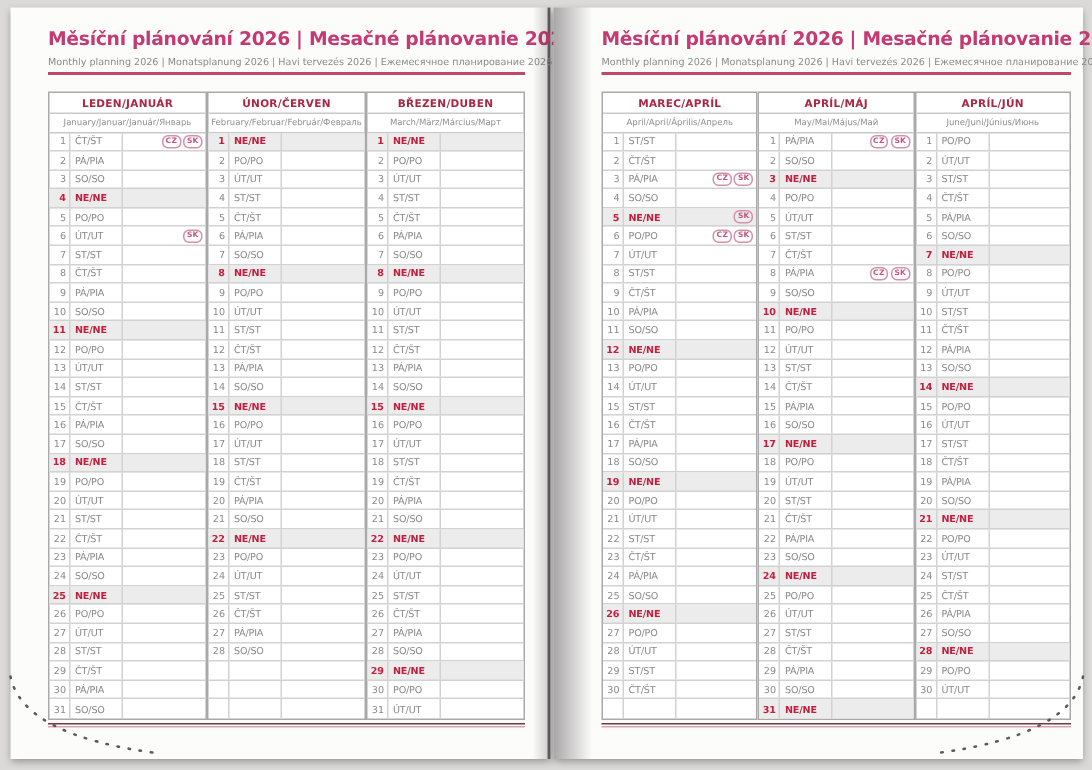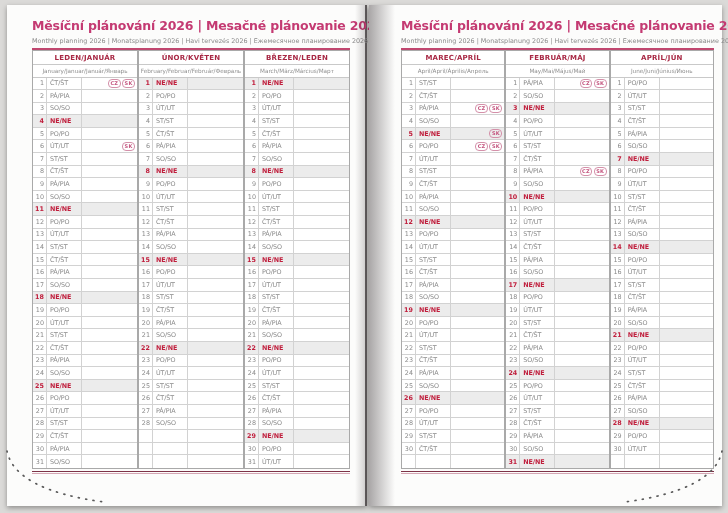--- a/index.html
+++ b/index.html
@@ -15,7 +15,7 @@
   .title{text-align:center;font-weight:bold;font-size:12.5px;color:#c43a72;letter-spacing:-.2px;white-space:nowrap}
   .subtitle{text-align:center;font-size:6.4px;color:#8a8a8a;margin-top:3.5px;white-space:nowrap}
   .rule{height:2px;background:#c0476f;margin-top:3px}
-  .months{display:flex;gap:0;margin-top:0}
+  .months{display:flex;gap:0;margin-top:11px}
   .month{flex:1;border:1px solid #a9a9a9;background:#fff}
   .mname{font-size:7px;font-weight:bold;color:#a82844;text-align:center;padding:3px 0 2.5px;
      border-bottom:1px solid #c9c9c9;letter-spacing:.2px;white-space:nowrap}

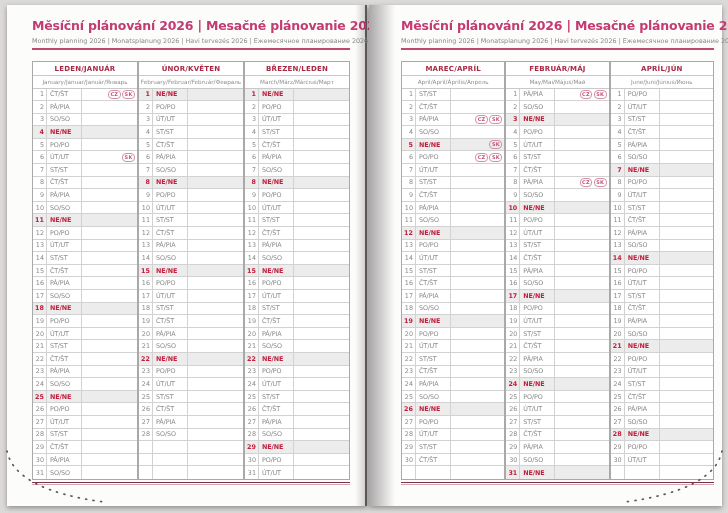--- a/index.html
+++ b/index.html
@@ -208,7 +208,7 @@
         </div>
       </div>
       <div class="month">
-        <div class="mname">ÚNOR/KVĚTEN</div>
+        <div class="mname">ÚNOR/ČERVEN</div>
         <div class="msub">February/Februar/Február/Февраль</div>
         <div class="row sun">
           <span class="num">1</span>

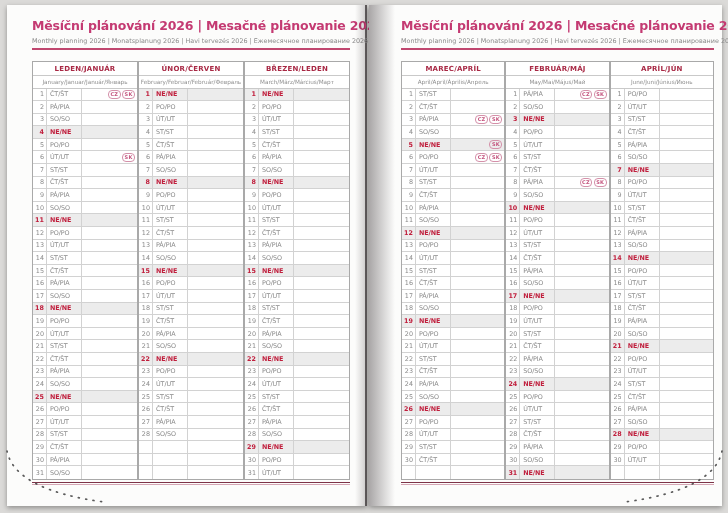--- a/index.html
+++ b/index.html
@@ -367,7 +367,7 @@
         </div>
       </div>
       <div class="month">
-        <div class="mname">BŘEZEN/LEDEN</div>
+        <div class="mname">BŘEZEN/DUBEN</div>
         <div class="msub">March/März/Március/Март</div>
         <div class="row sun">
           <span class="num">1</span>

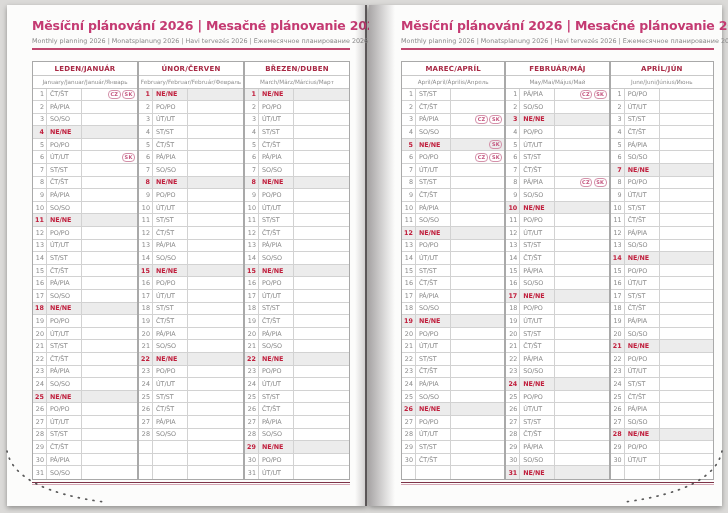--- a/index.html
+++ b/index.html
@@ -705,7 +705,7 @@
         </div>
       </div>
       <div class="month">
-        <div class="mname">FEBRUÁR/MÁJ</div>
+        <div class="mname">APRÍL/MÁJ</div>
         <div class="msub">May/Mai/Május/Май</div>
         <div class="row">
           <span class="num">1</span>

